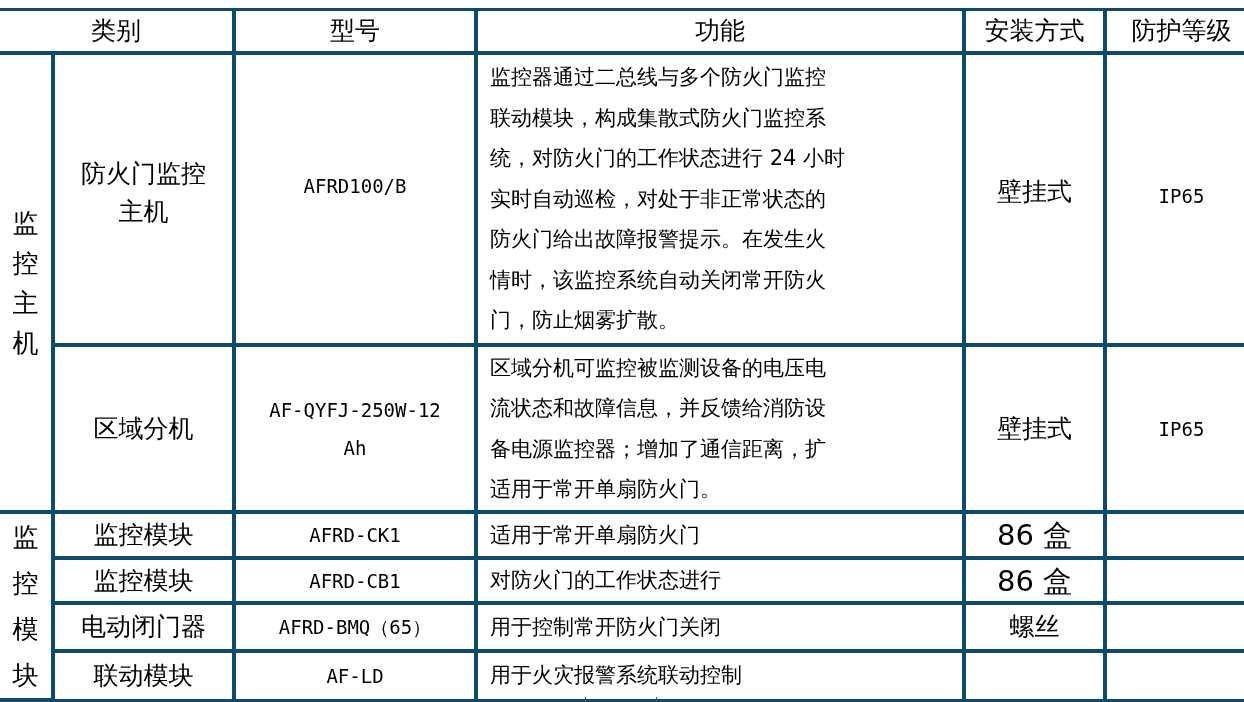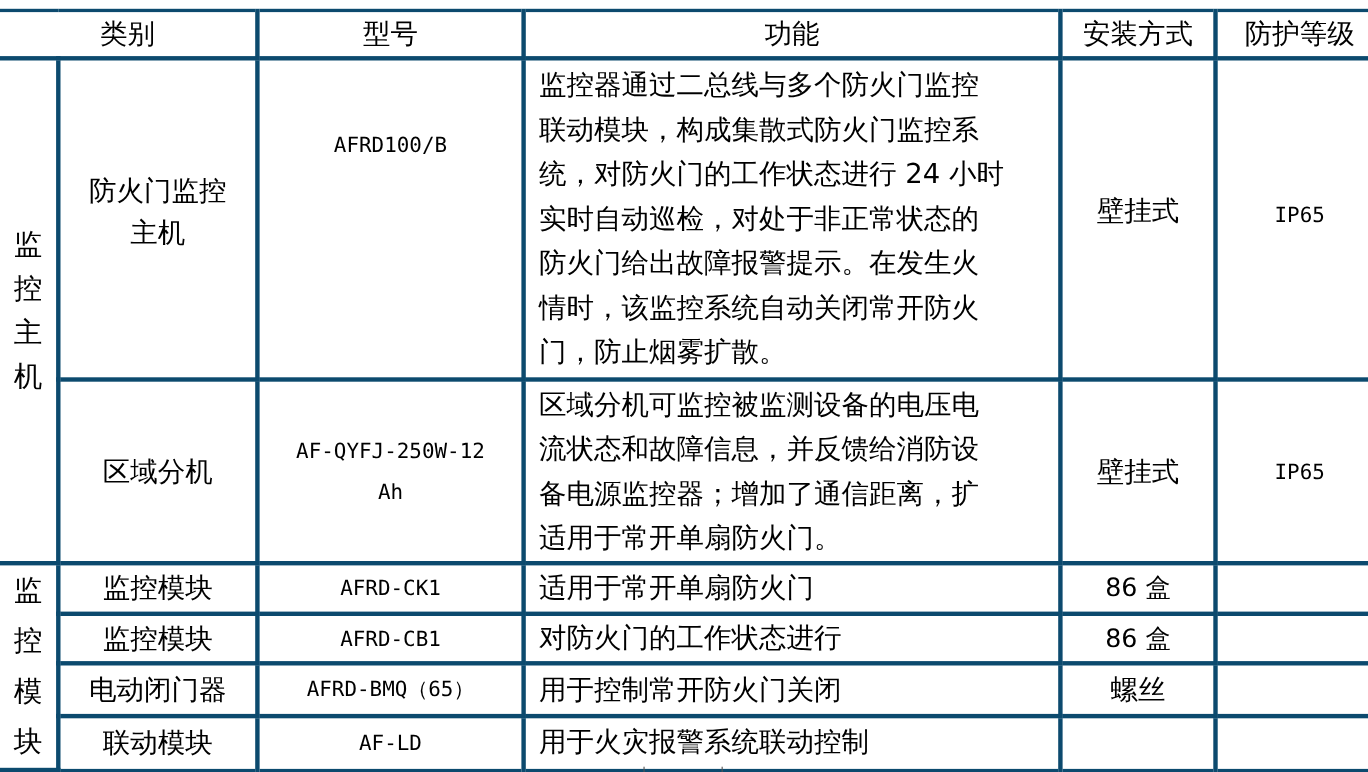--- a/index.html
+++ b/index.html
@@ -14,7 +14,7 @@
   td:last-child, th:last-child { border-right: none; padding-left: 12px; }
   th { height: 40px; }
   .mono { font-family: "DejaVu Sans Mono", "Liberation Mono", monospace; font-size: 19px; }
-  .func { text-align: left; padding: 0 8px 0 12px; line-height: 40.5px; font-size: 25px; margin-left: 22px; }
+  .func { text-align: left; padding: 0 8px 0 12px; line-height: 40.5px; font-size: 21px; margin-left: 22px; }
   .vert { font-size: 26px; line-height: 40px; width: 1em; margin: 0 auto; }
   .cat-inner { line-height: 38px; }
   .small { font-size: 23px; }

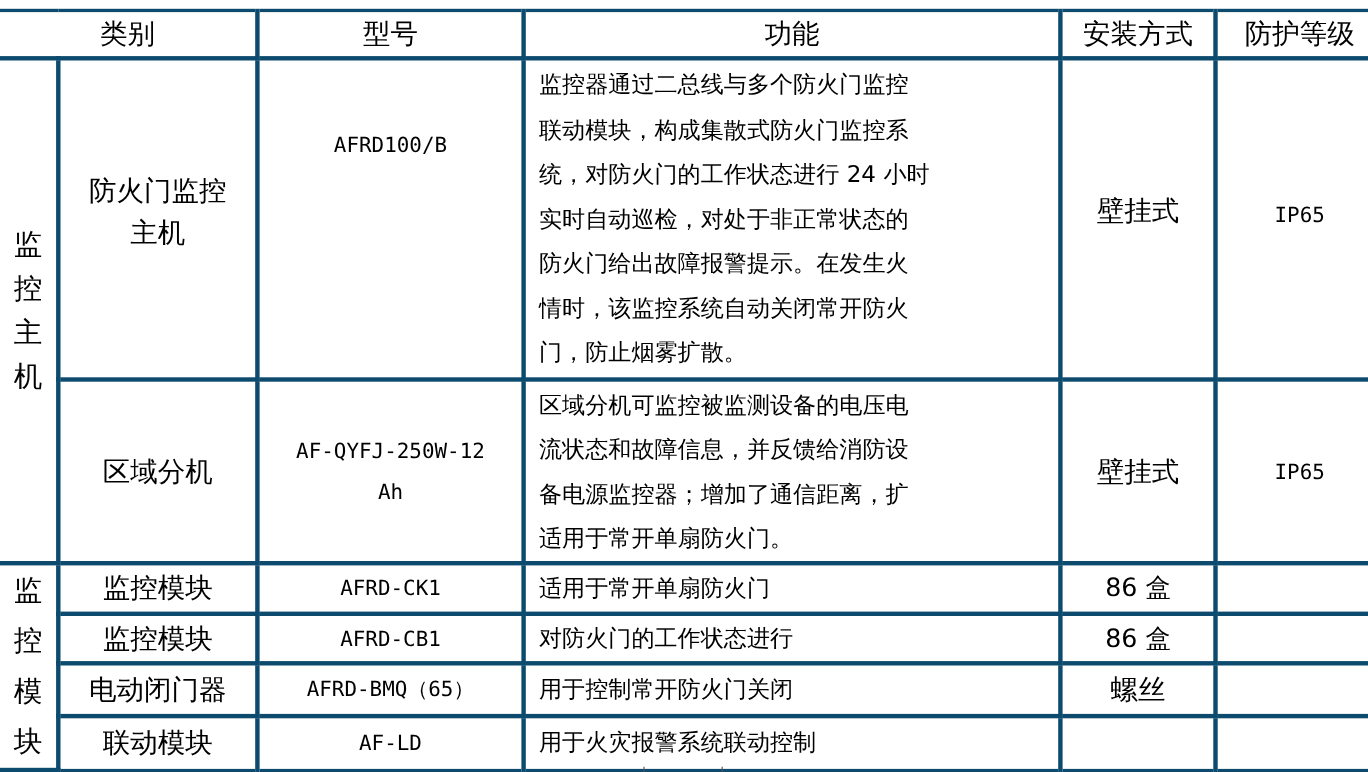--- a/index.html
+++ b/index.html
@@ -54,7 +54,7 @@
       <div class="cat-inner">防火门监控</div>
       <div class="cat-inner">主机</div>
     </td>
-    <td class="mono" style="vertical-align:top; padding-top:58px;">
+    <td class="mono" style="vertical-align:top; padding-top:112px;">
       <span>AFRD100/B</span>
     </td>
     <td class="func">

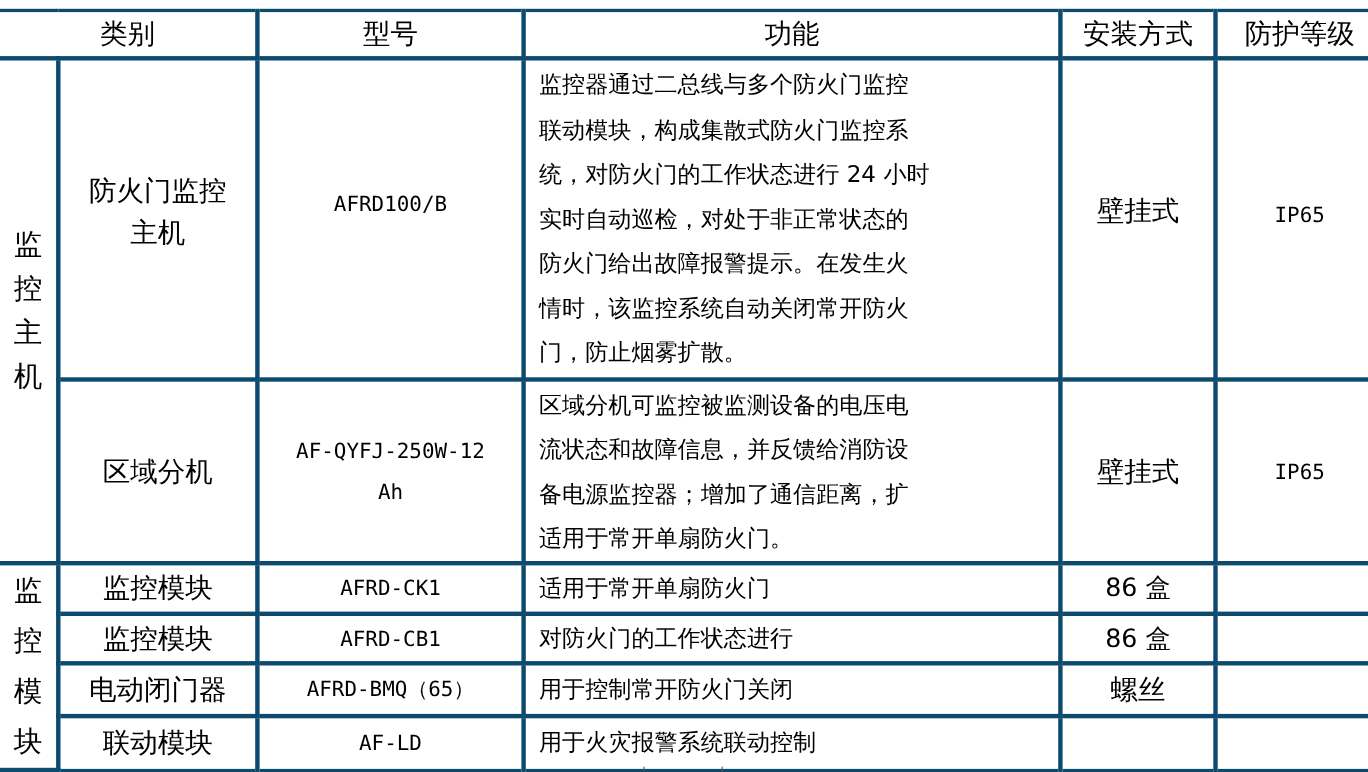--- a/index.html
+++ b/index.html
@@ -17,7 +17,7 @@
   .func { text-align: left; padding: 0 8px 0 12px; line-height: 40.5px; font-size: 21px; margin-left: 22px; }
   .vert { font-size: 26px; line-height: 40px; width: 1em; margin: 0 auto; }
   .cat-inner { line-height: 38px; }
-  .small { font-size: 23px; }
+  .small { font-size: 29px; }
   .tick { position: absolute; top: 697px; height: 5px; border-left: 1px solid #555; }
 </style>
 </head>

